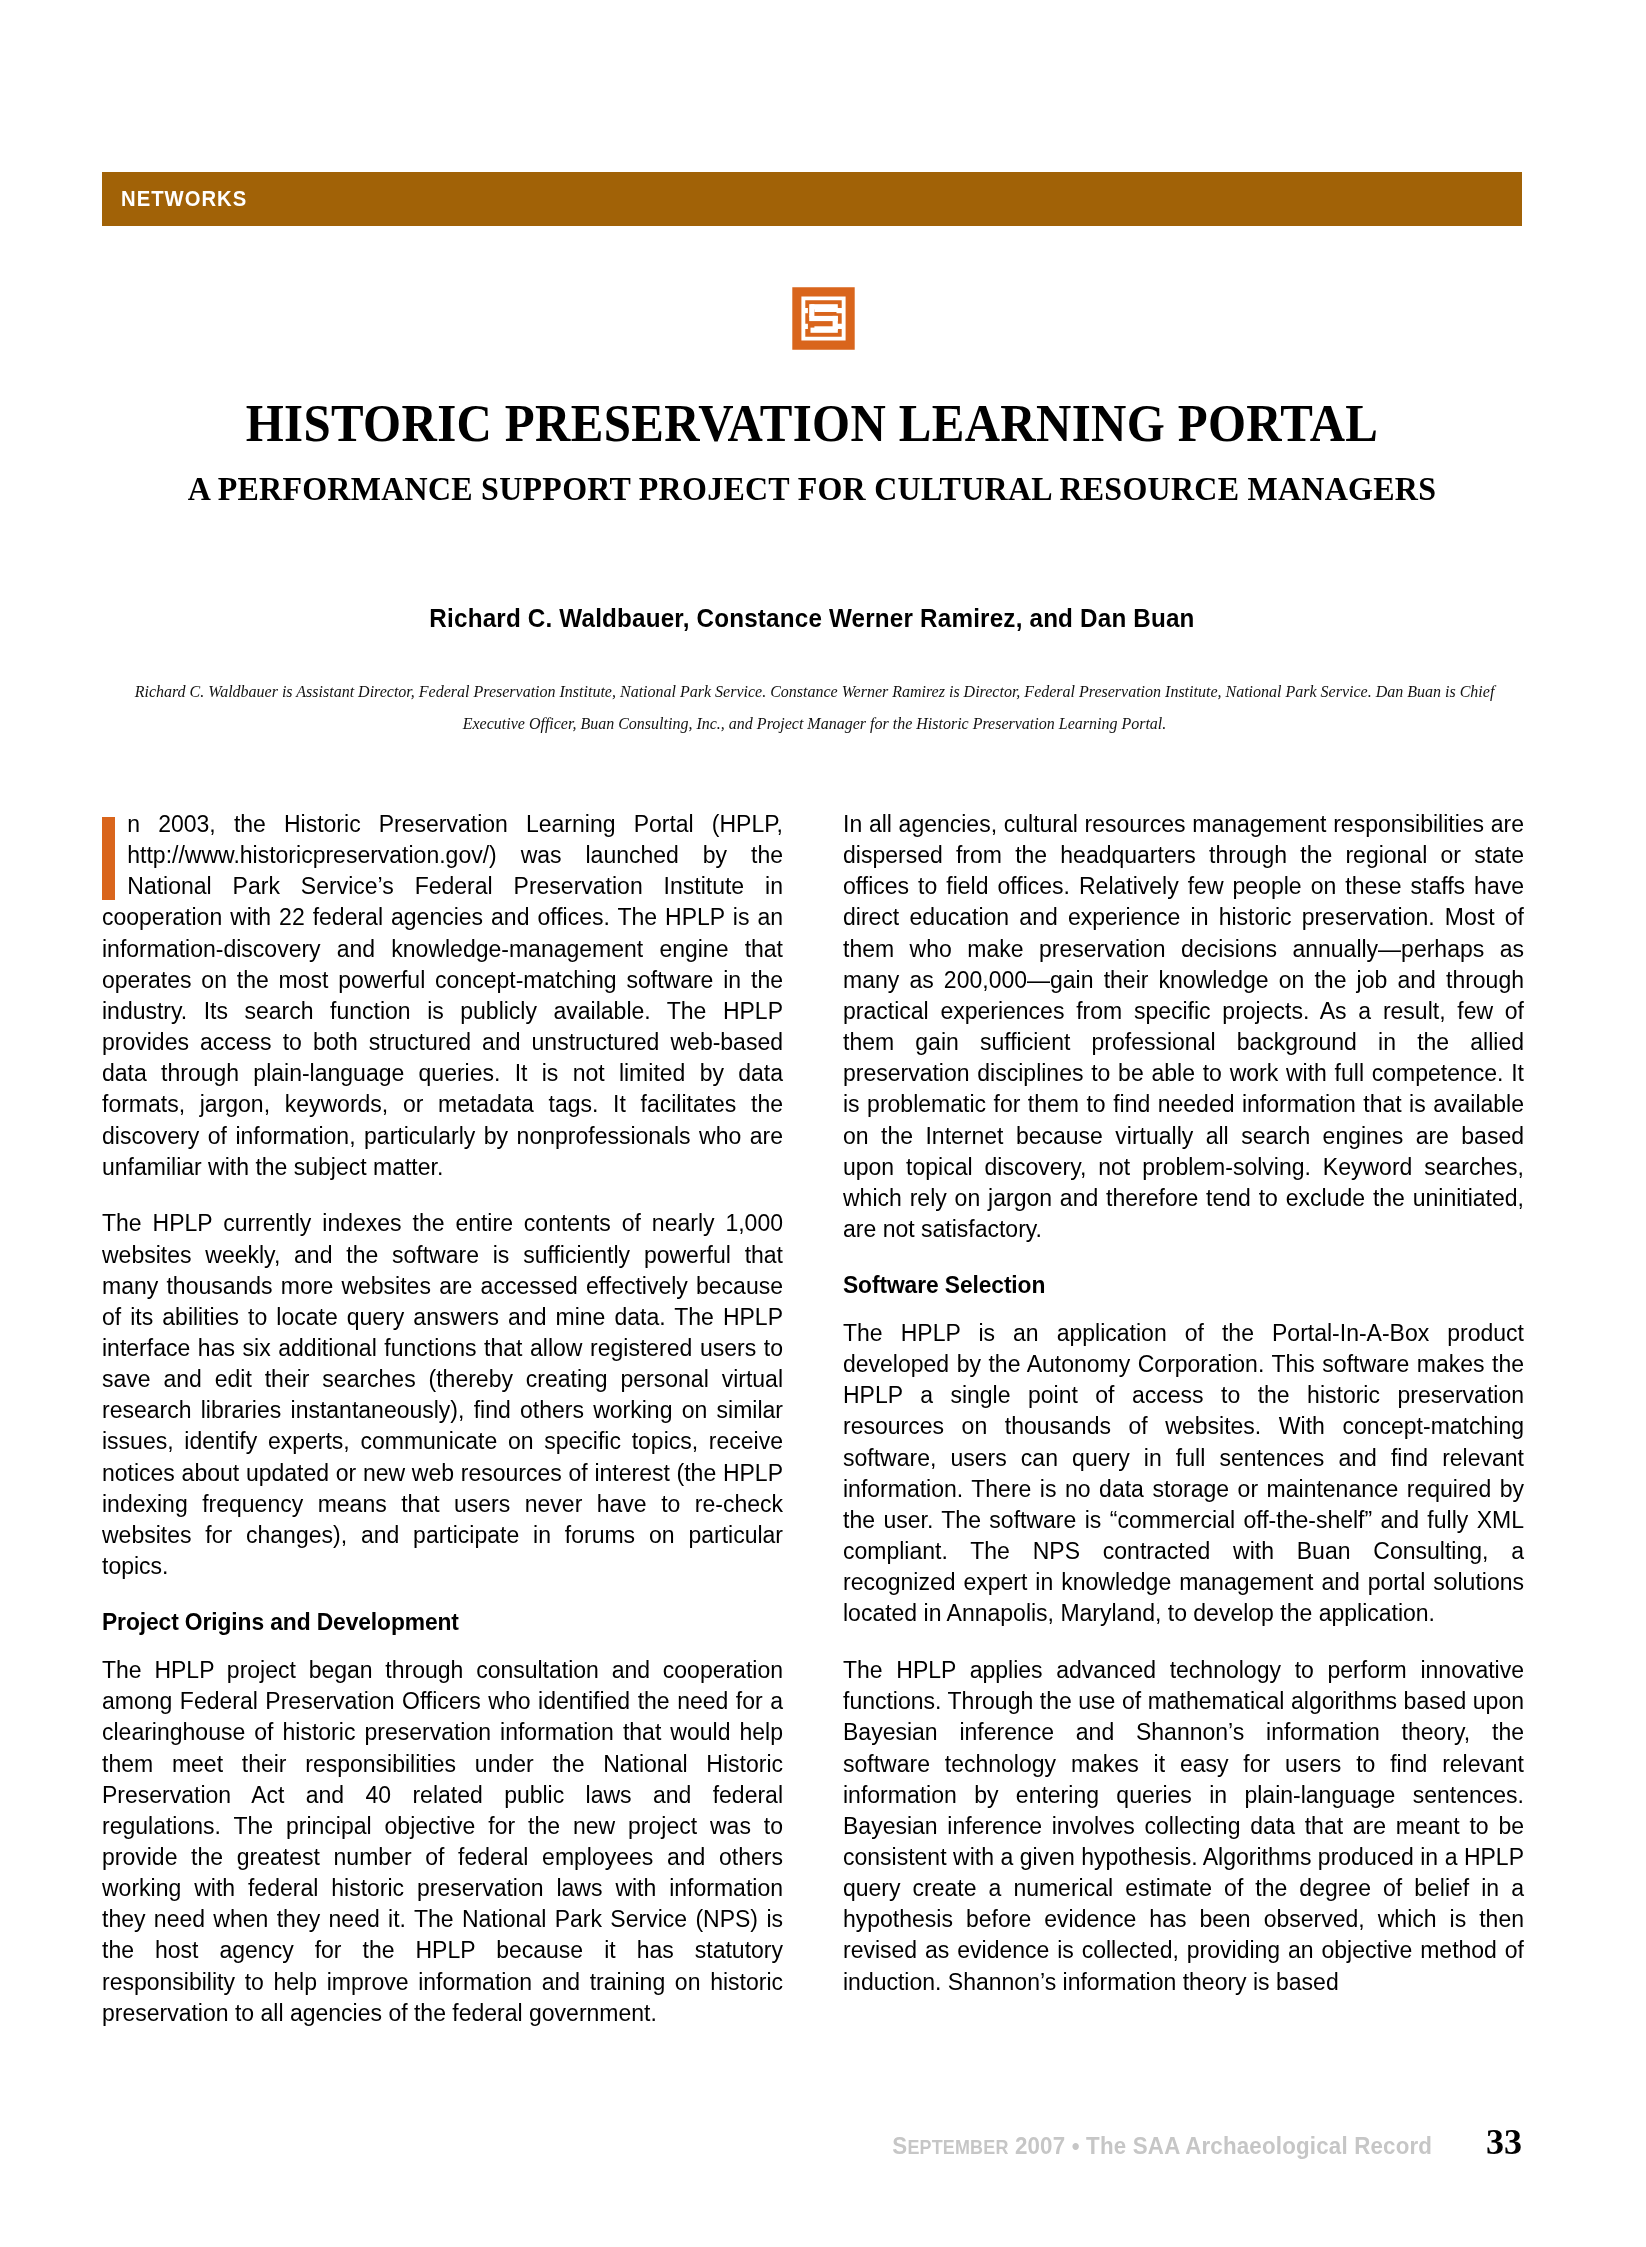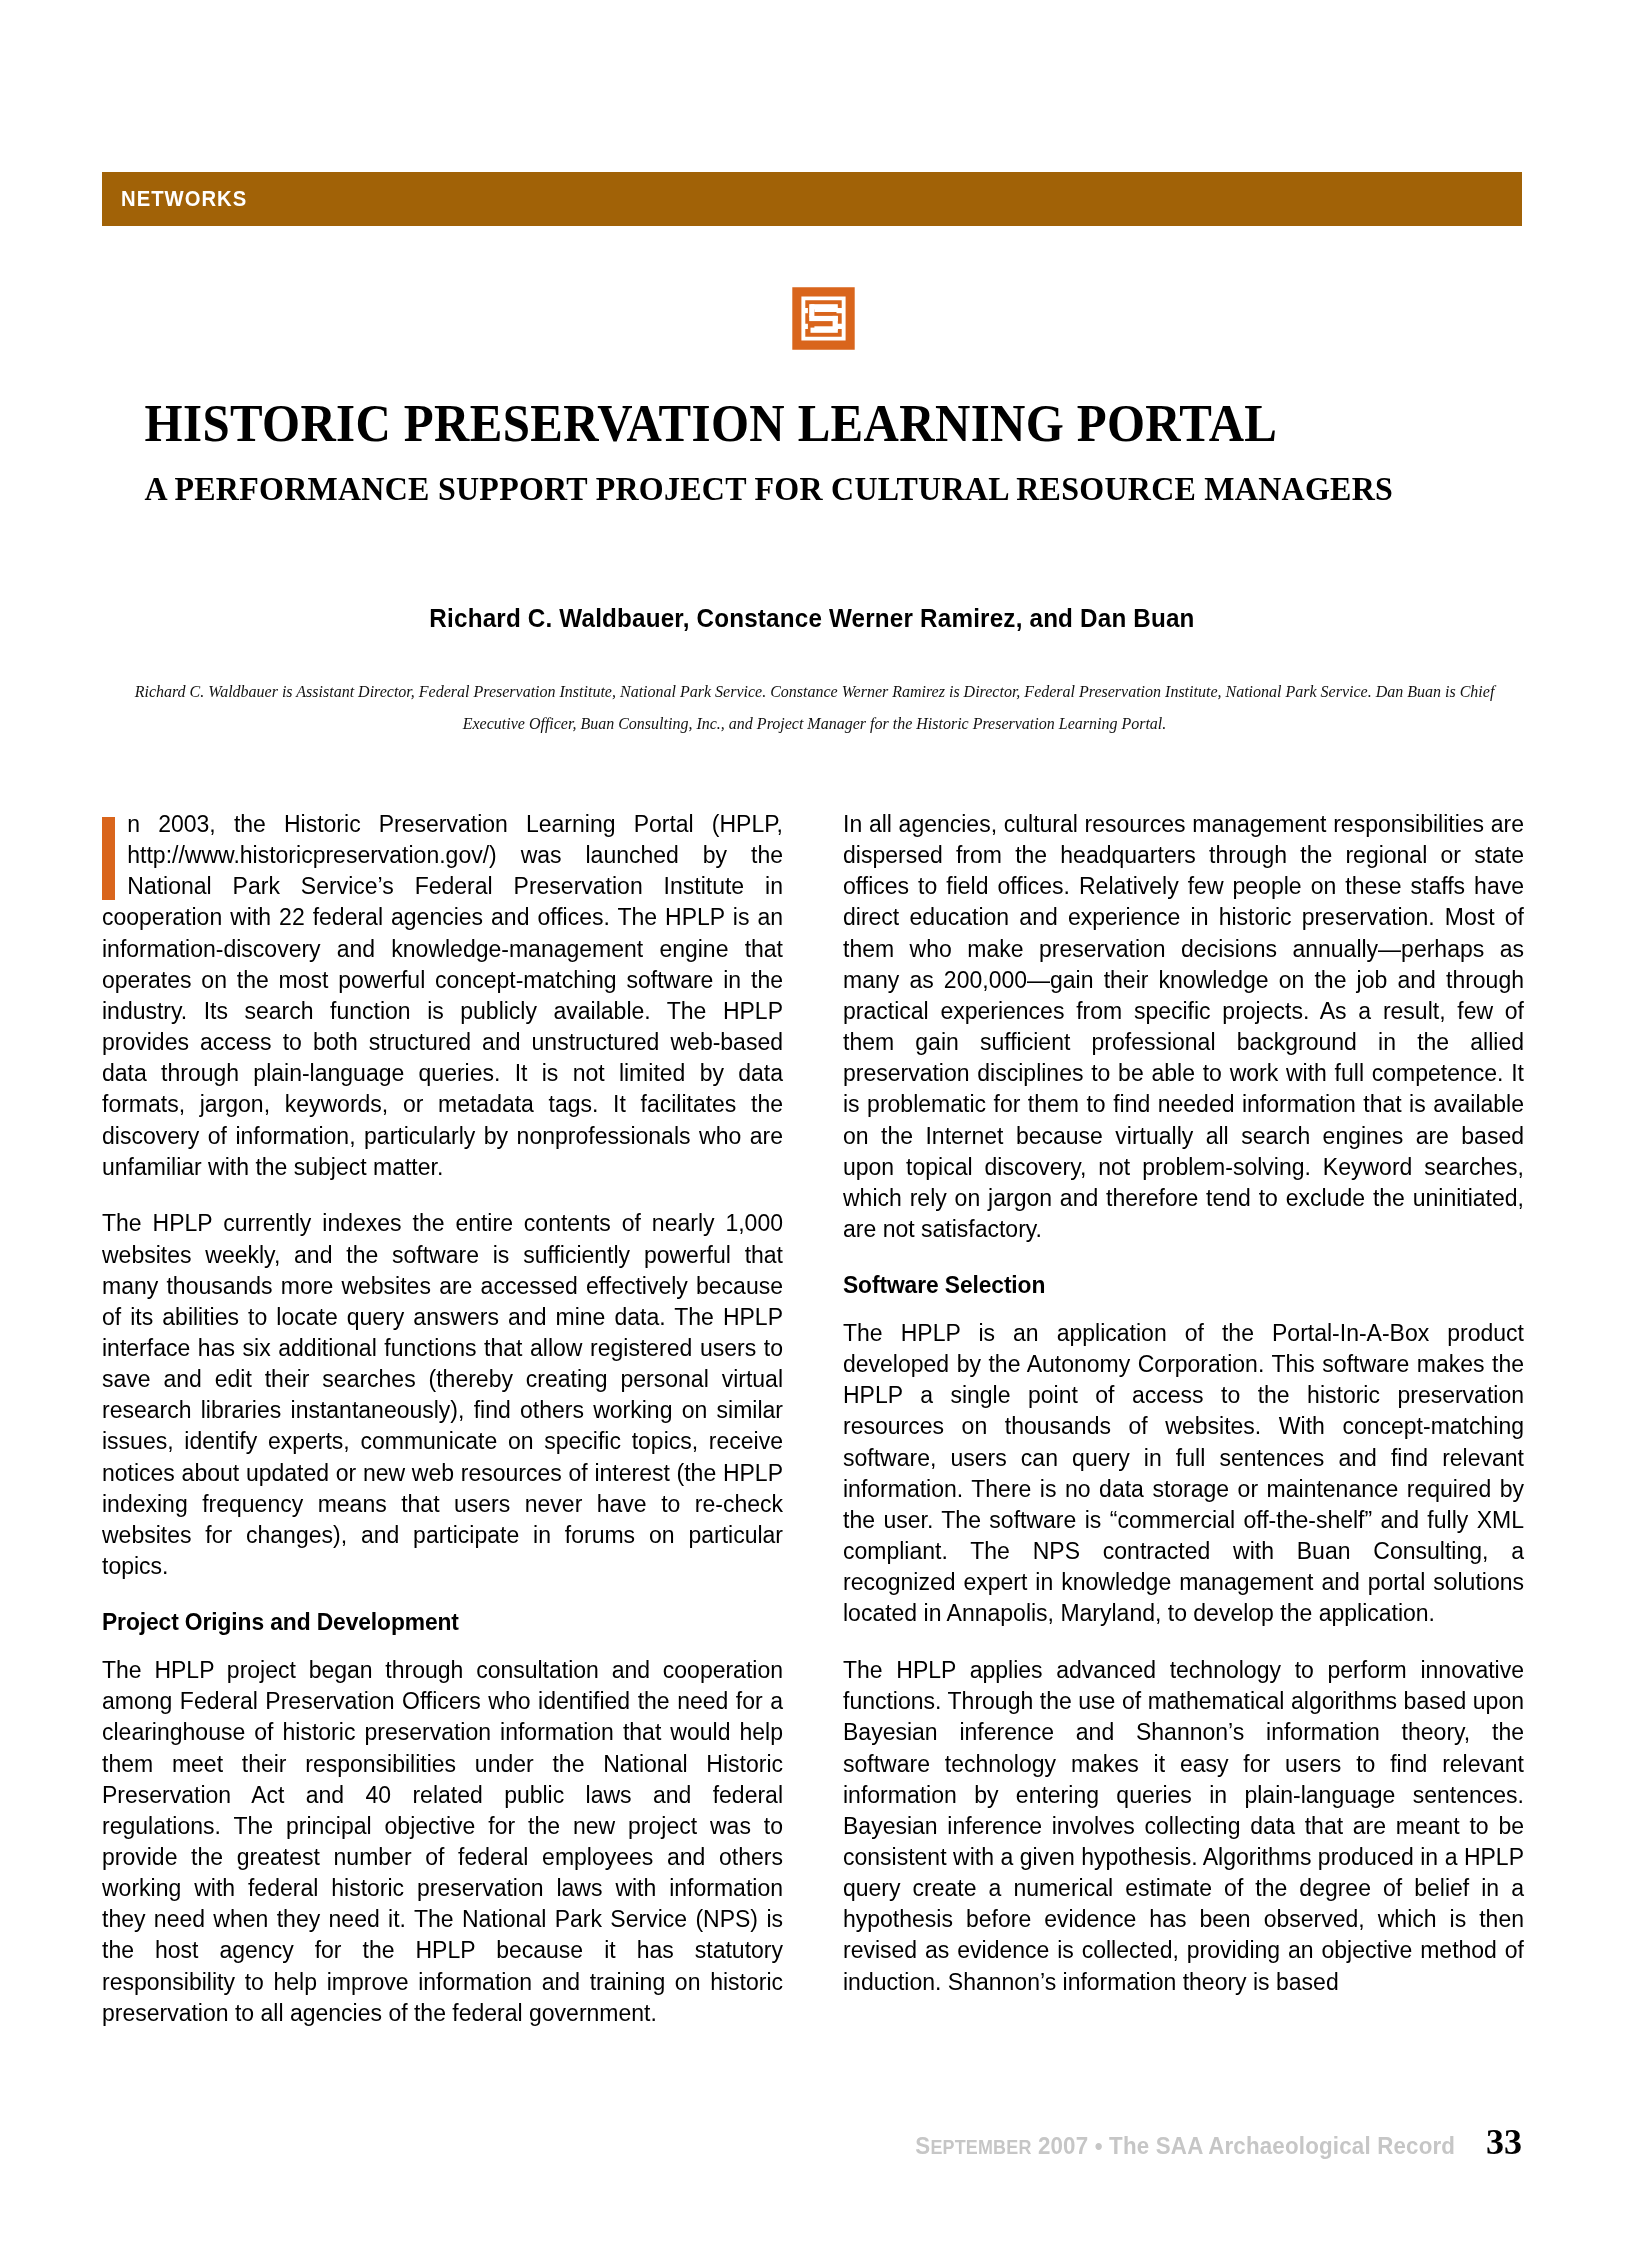--- a/index.html
+++ b/index.html
@@ -67,6 +67,7 @@
     left: 102px;
     top: 397px;
     width: 1420px;
+    text-align: center;
   }
   .doc-title {
     font-family: "Liberation Serif", serif;

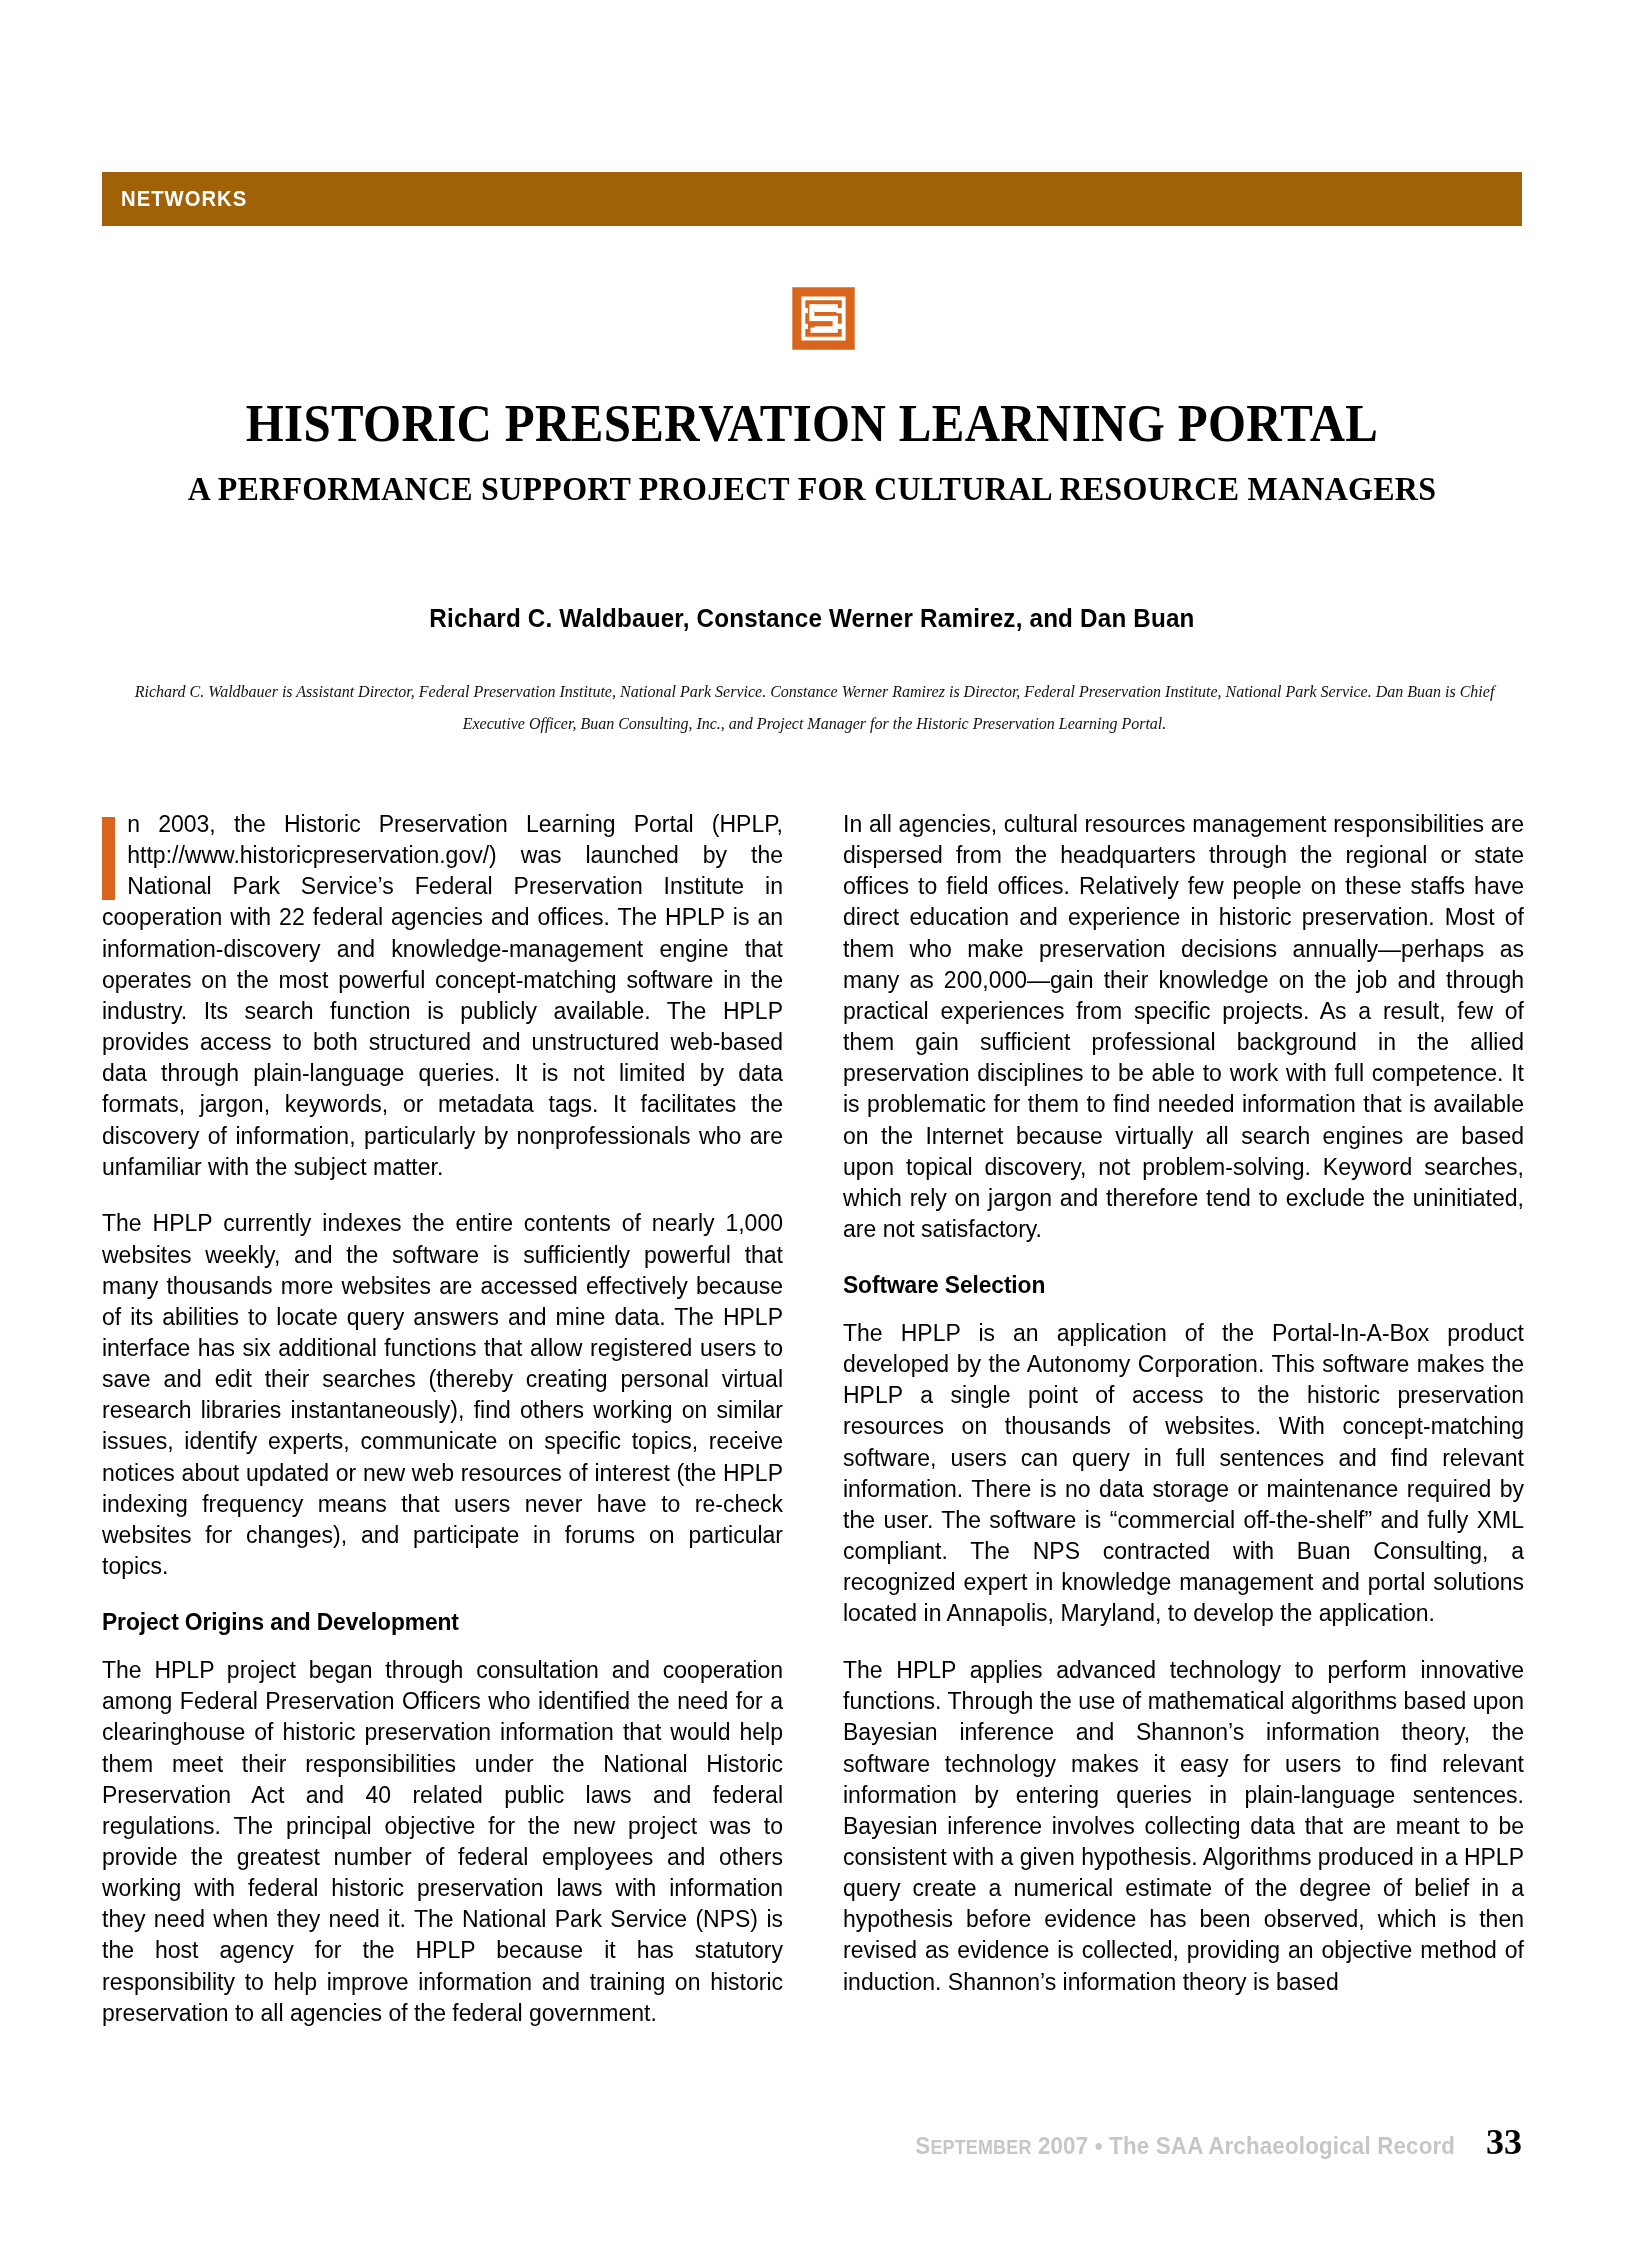--- a/index.html
+++ b/index.html
@@ -166,6 +166,7 @@
     display: flex;
     align-items: baseline;
     justify-content: flex-end;
+    gap: 23px;
   }
   .footer-text {
     font-family: "Liberation Sans", sans-serif;

